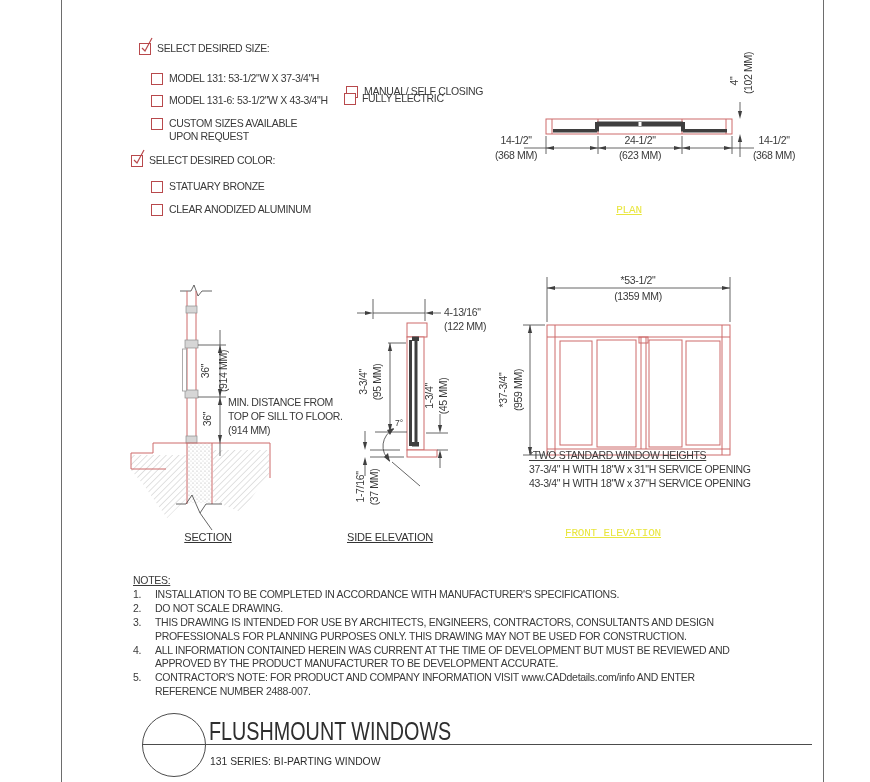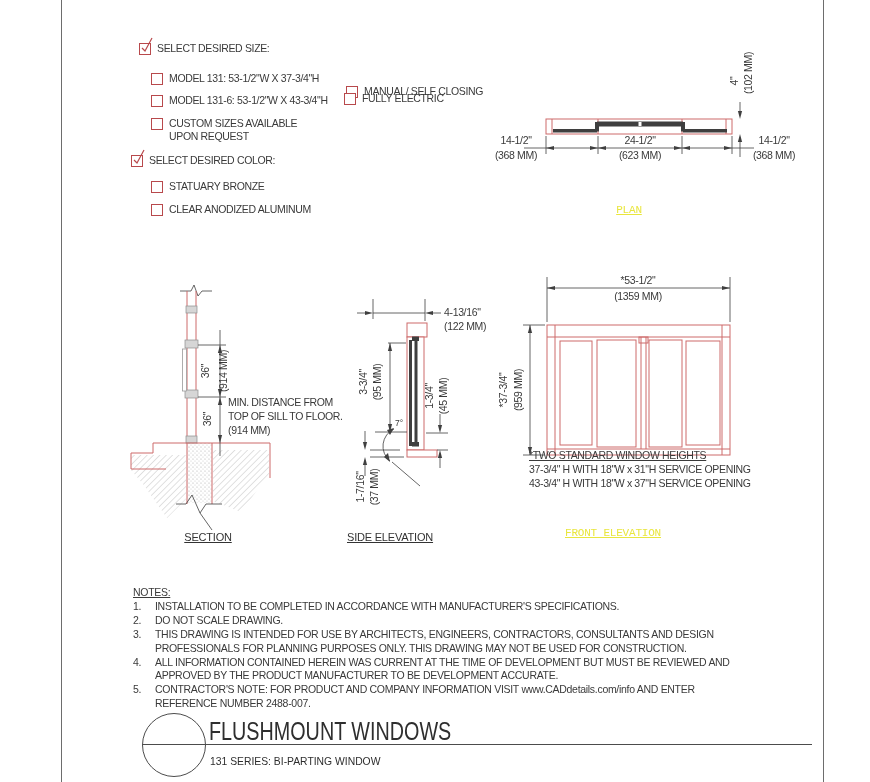--- a/index.html
+++ b/index.html
@@ -34,7 +34,7 @@
   .heights div{white-space:nowrap;}
 
   
-  .notes{position:absolute;left:133px;top:574px;font-size:10.5px;letter-spacing:-0.3px;line-height:13.9px;color:#3a3a3a;margin-top:12px;}
+  .notes{position:absolute;left:133px;top:574px;font-size:10.5px;letter-spacing:-0.3px;line-height:13.9px;color:#3a3a3a;}
   .notes .heading{text-decoration:underline;}
   .note-item{display:flex;gap:9px;}
   .note-num{width:13px;flex:none;}

